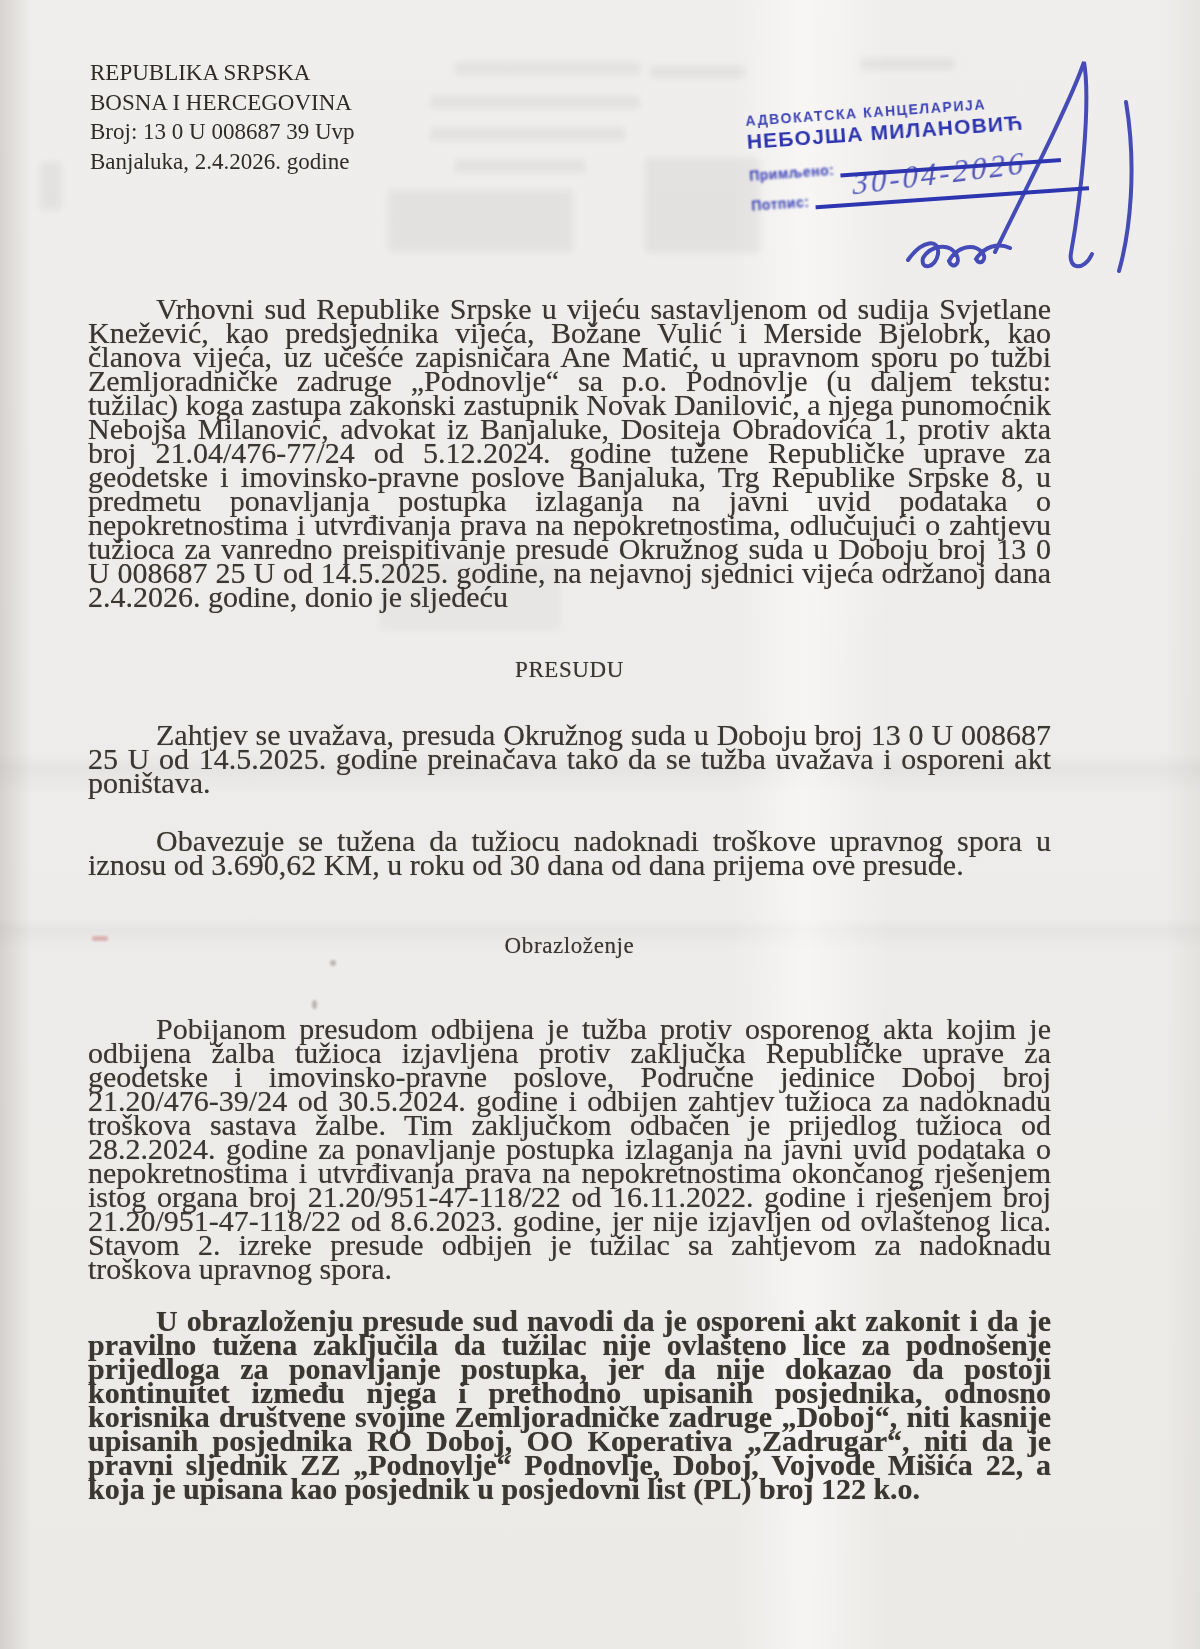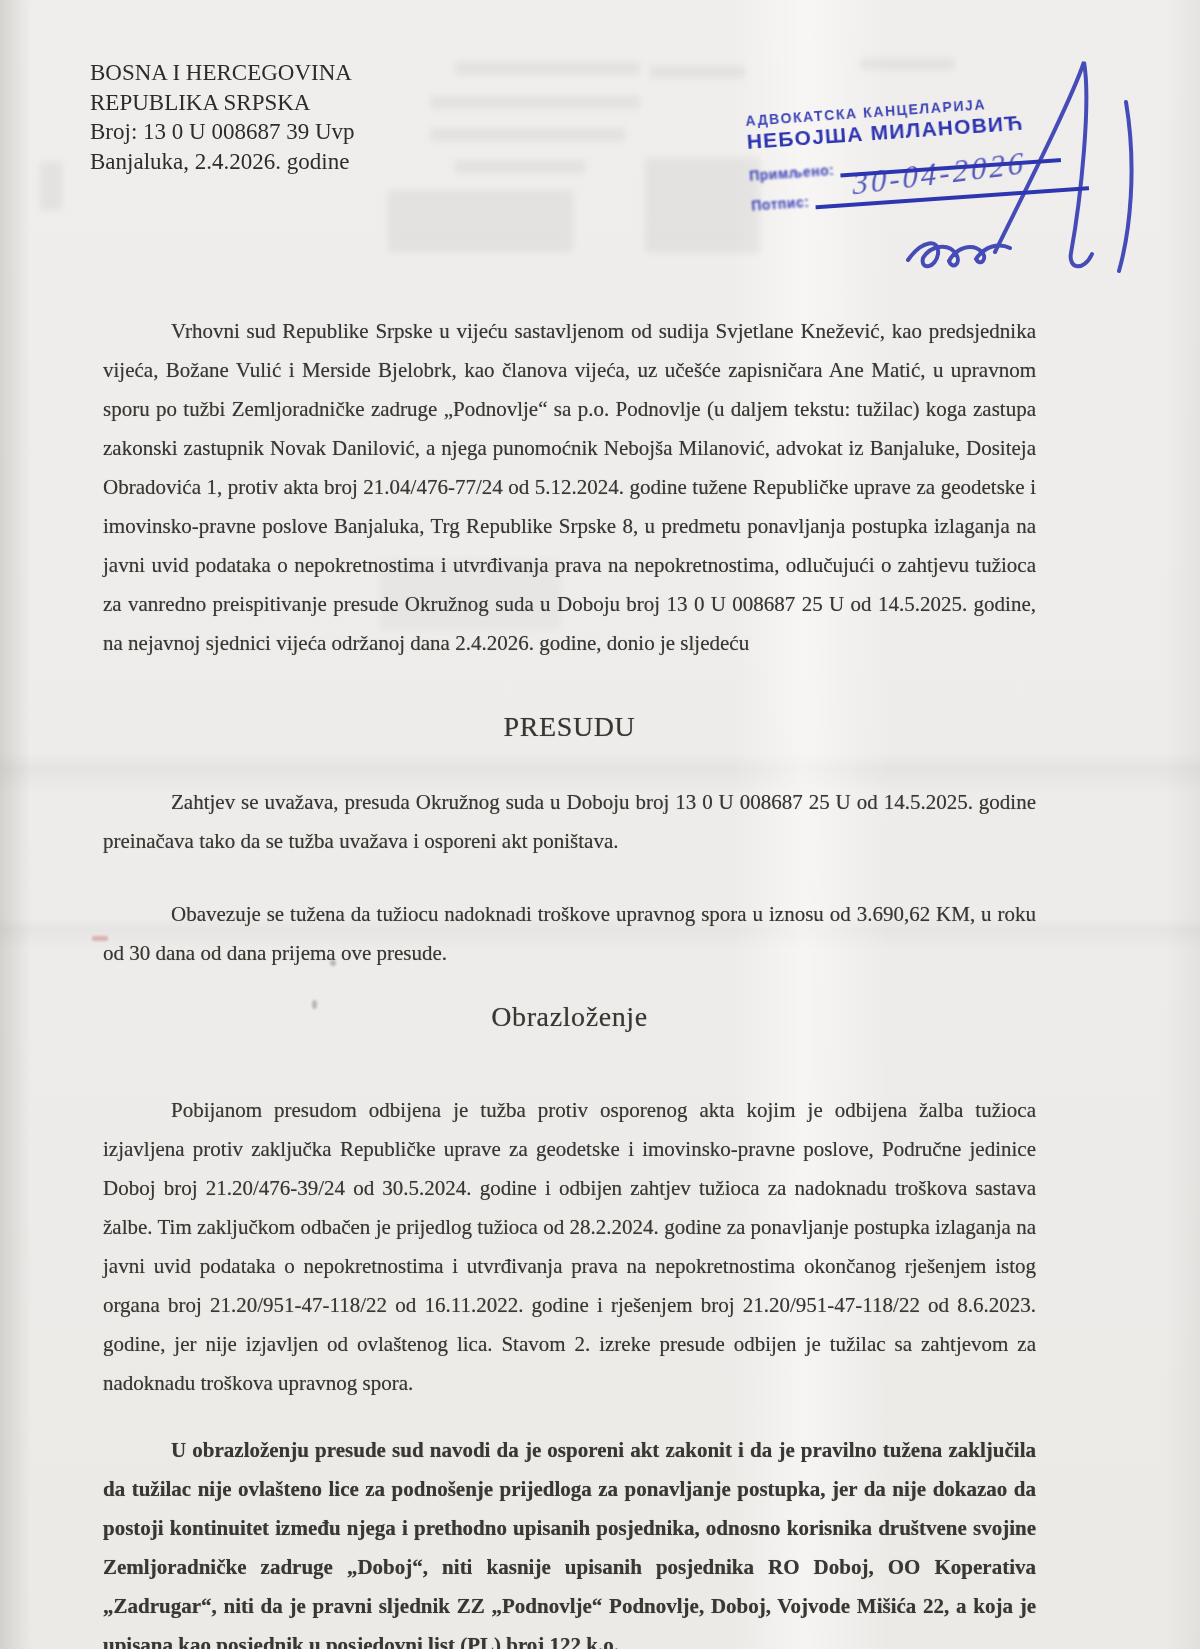--- a/index.html
+++ b/index.html
@@ -98,8 +98,8 @@
   <div class="speck-red" style="left:92px;top:936px;width:16px;height:5px;"></div>
 
   <div class="header-block">
+    <div>REPUBLIKA SRPSKA</div>
     <div>BOSNA I HERCEGOVINA</div>
-    <div>REPUBLIKA SRPSKA</div>
     <div>Broj: 13 0 U 008687 39 Uvp</div>
     <div>Banjaluka, 2.4.2026. godine</div>
   </div>

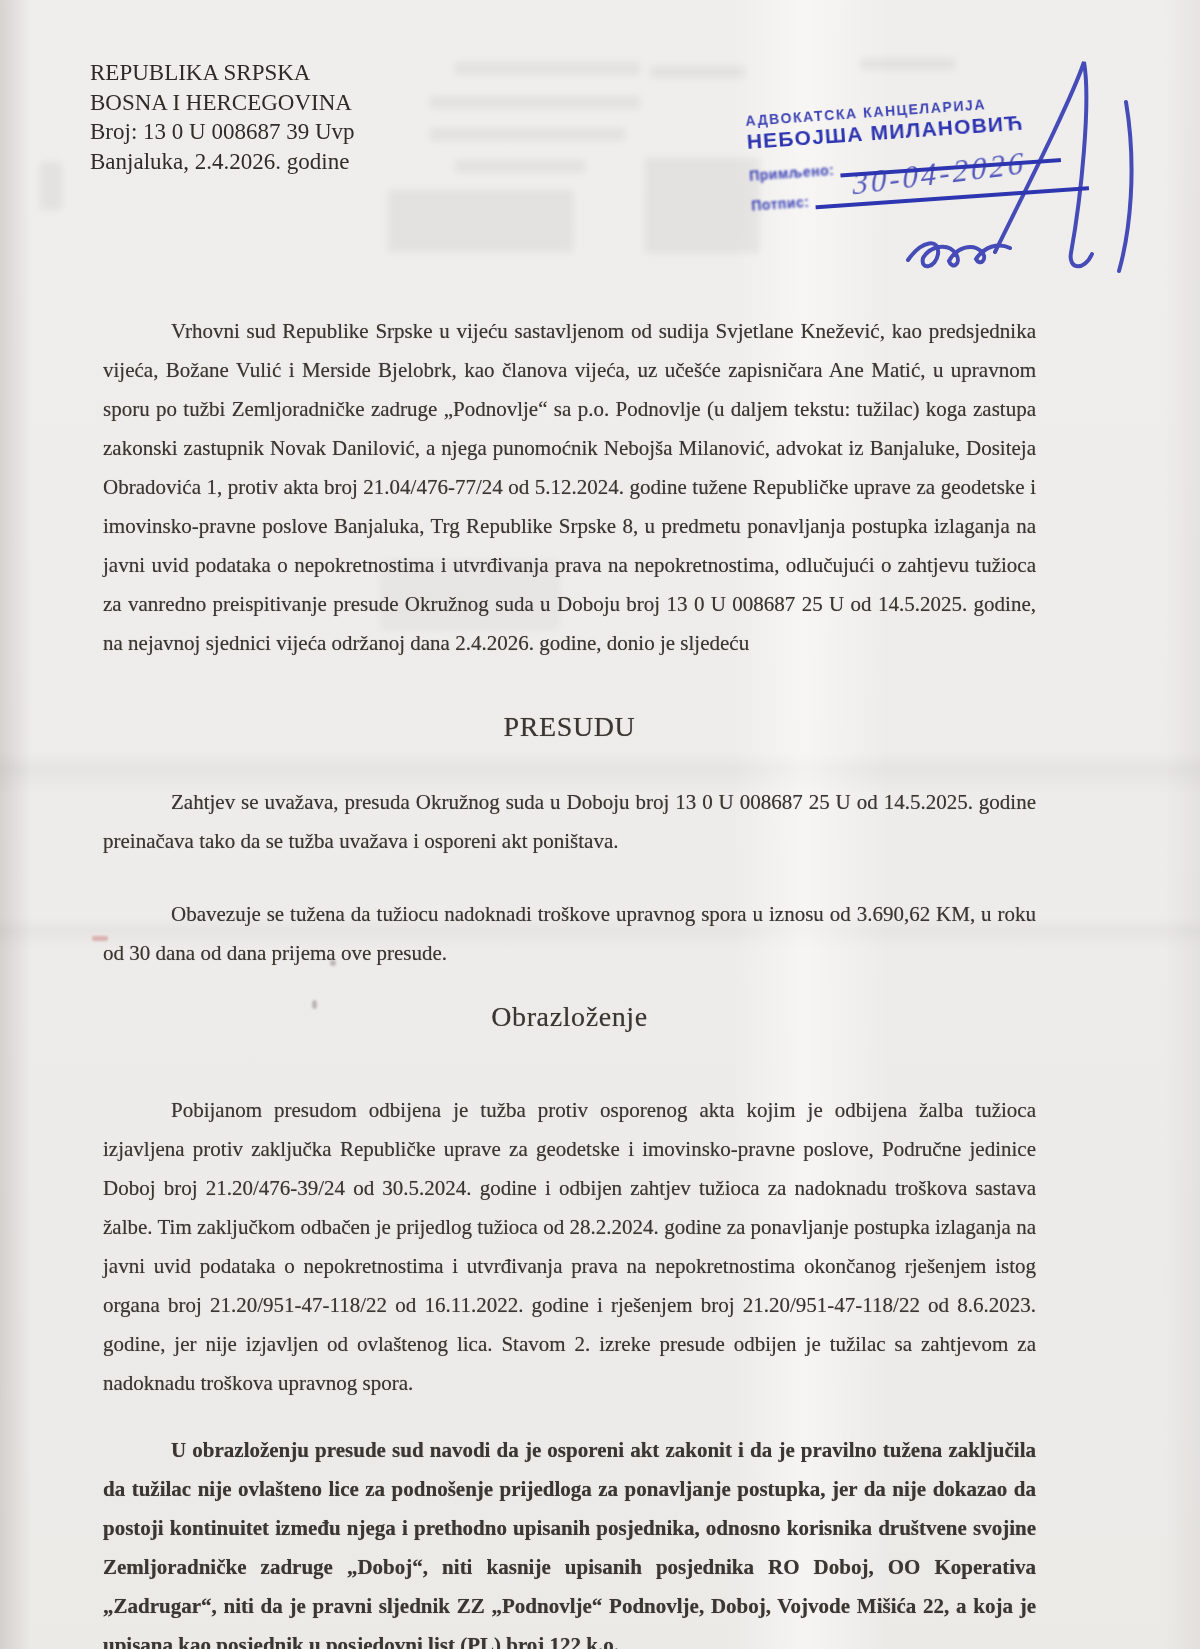--- a/index.html
+++ b/index.html
@@ -63,7 +63,7 @@
     position:absolute;left:88px;top:297px;width:963px;
   }
   .body-par{
-    margin:15px;font-size:21px;line-height:39px;
+    margin:0;font-size:30px;line-height:24px;
     text-align:justify;text-indent:68px;
     color:#3a3631;
     text-shadow:0 0 0.7px rgba(58,54,49,0.55);

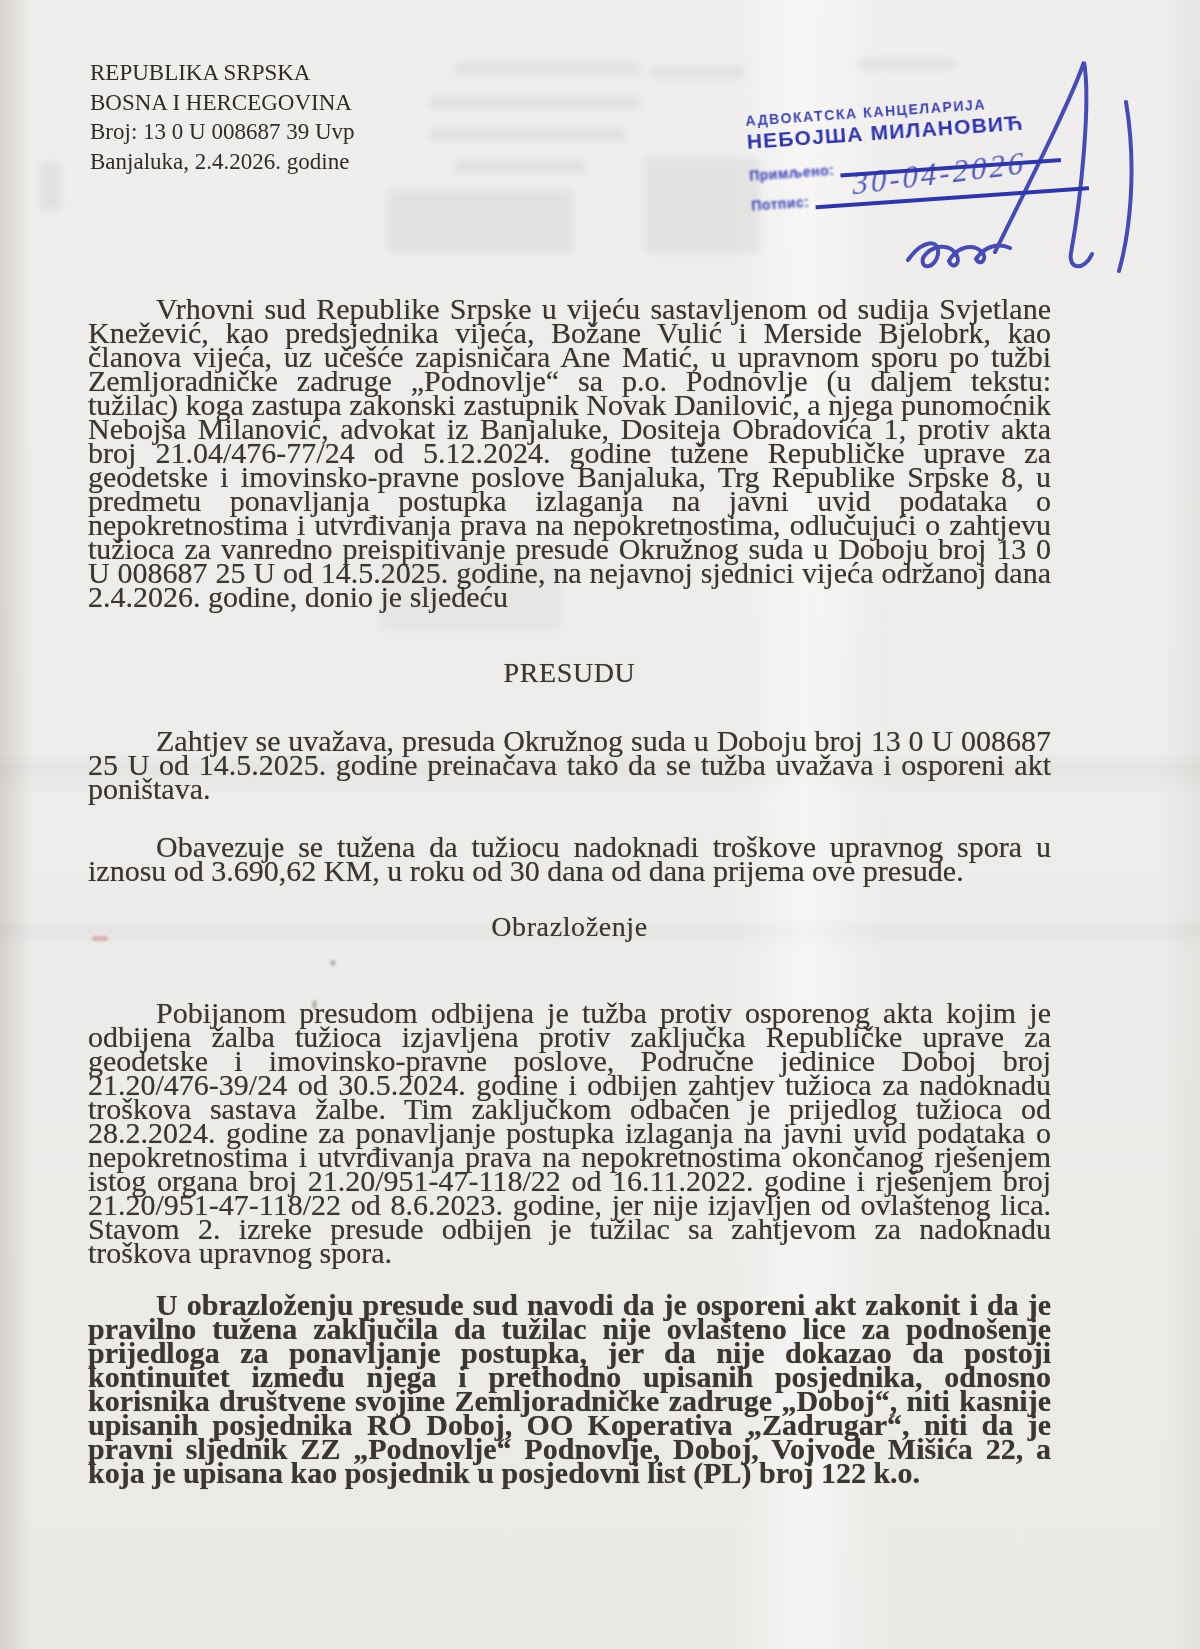--- a/index.html
+++ b/index.html
@@ -70,7 +70,7 @@
   }
   .doc-heading{
     margin:0;text-align:center;font-weight:normal;
-    font-size:28px;letter-spacing:0.6px;color:#3a3631;
+    font-size:23px;letter-spacing:0.6px;color:#3a3631;
     text-shadow:0 0 0.7px rgba(58,54,49,0.55);
   }
   #verdict-heading{margin-top:48px;margin-bottom:40px;}

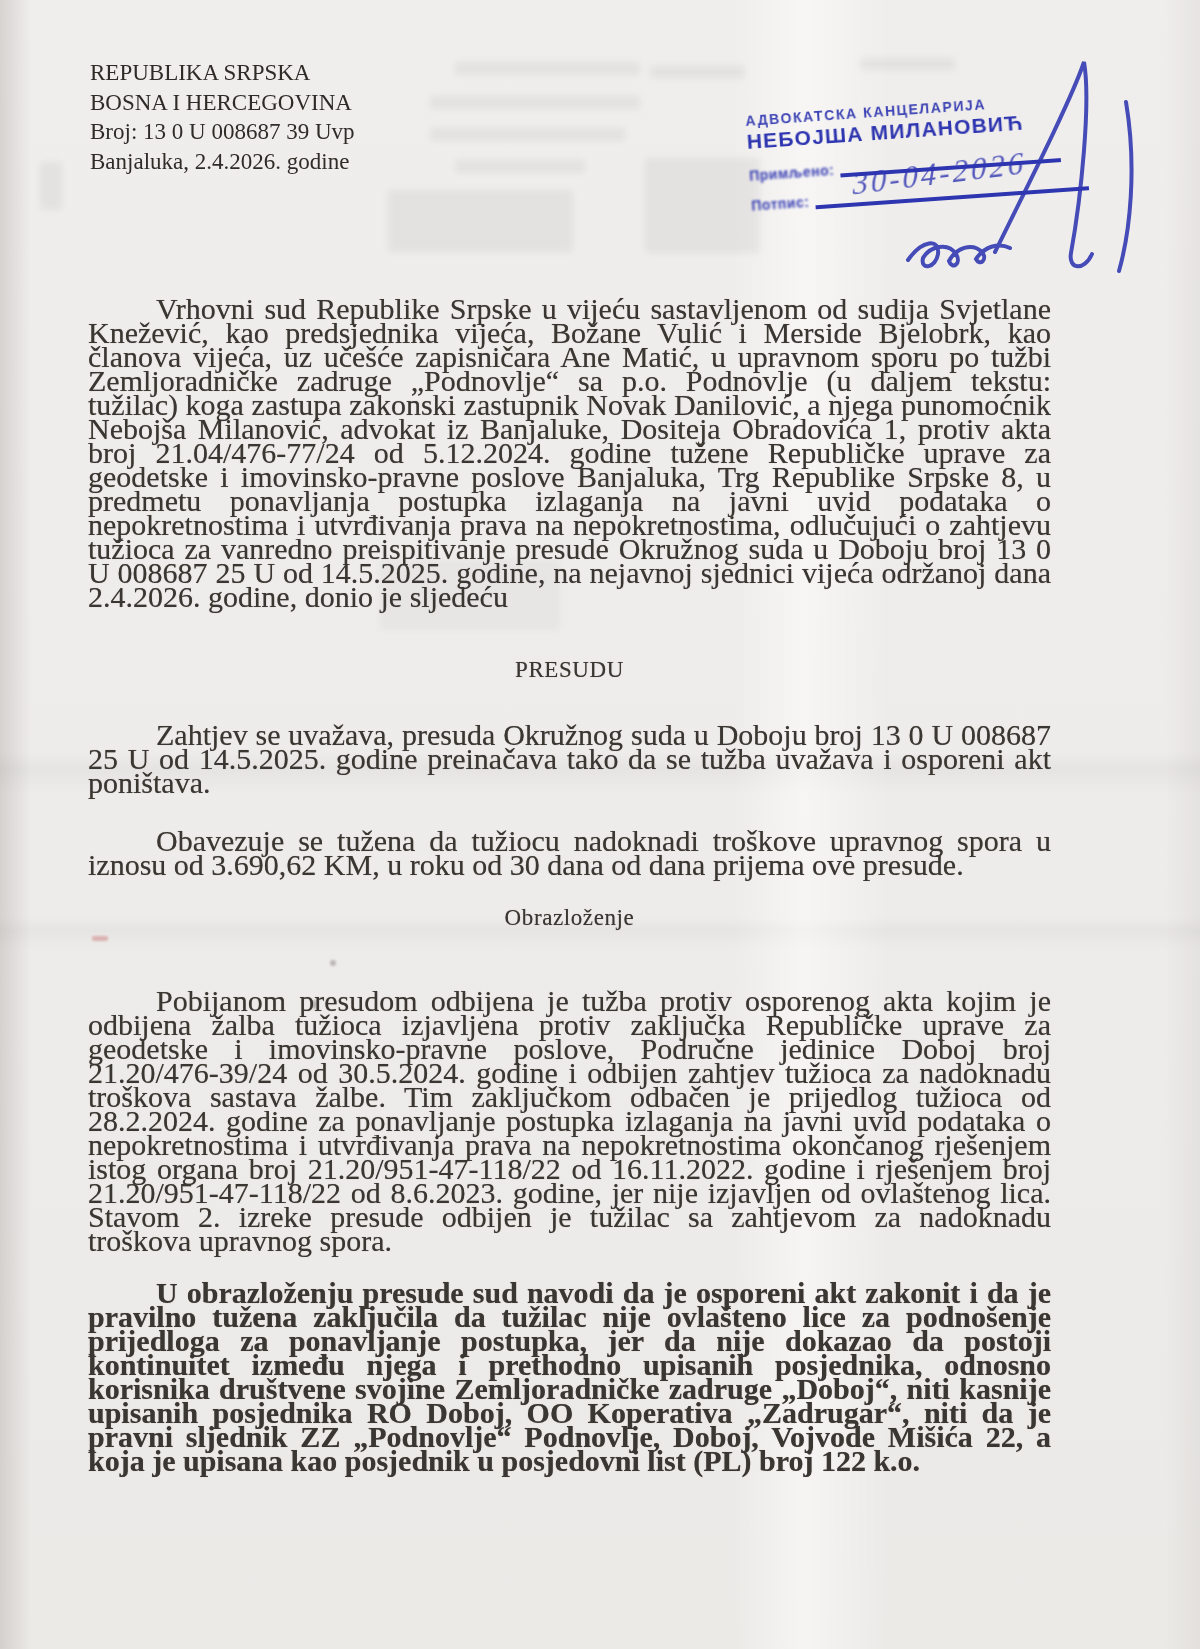--- a/index.html
+++ b/index.html
@@ -75,7 +75,7 @@
   }
   #verdict-heading{margin-top:48px;margin-bottom:40px;}
   #p-verdict2{margin-top:34px;}
-  #reasoning-heading{margin-top:28px;margin-bottom:58px;}
+  #reasoning-heading{margin-top:56px;margin-bottom:58px;}
   #p-reasoning2{margin-top:28px;font-weight:bold;}
 </style>
 </head>

